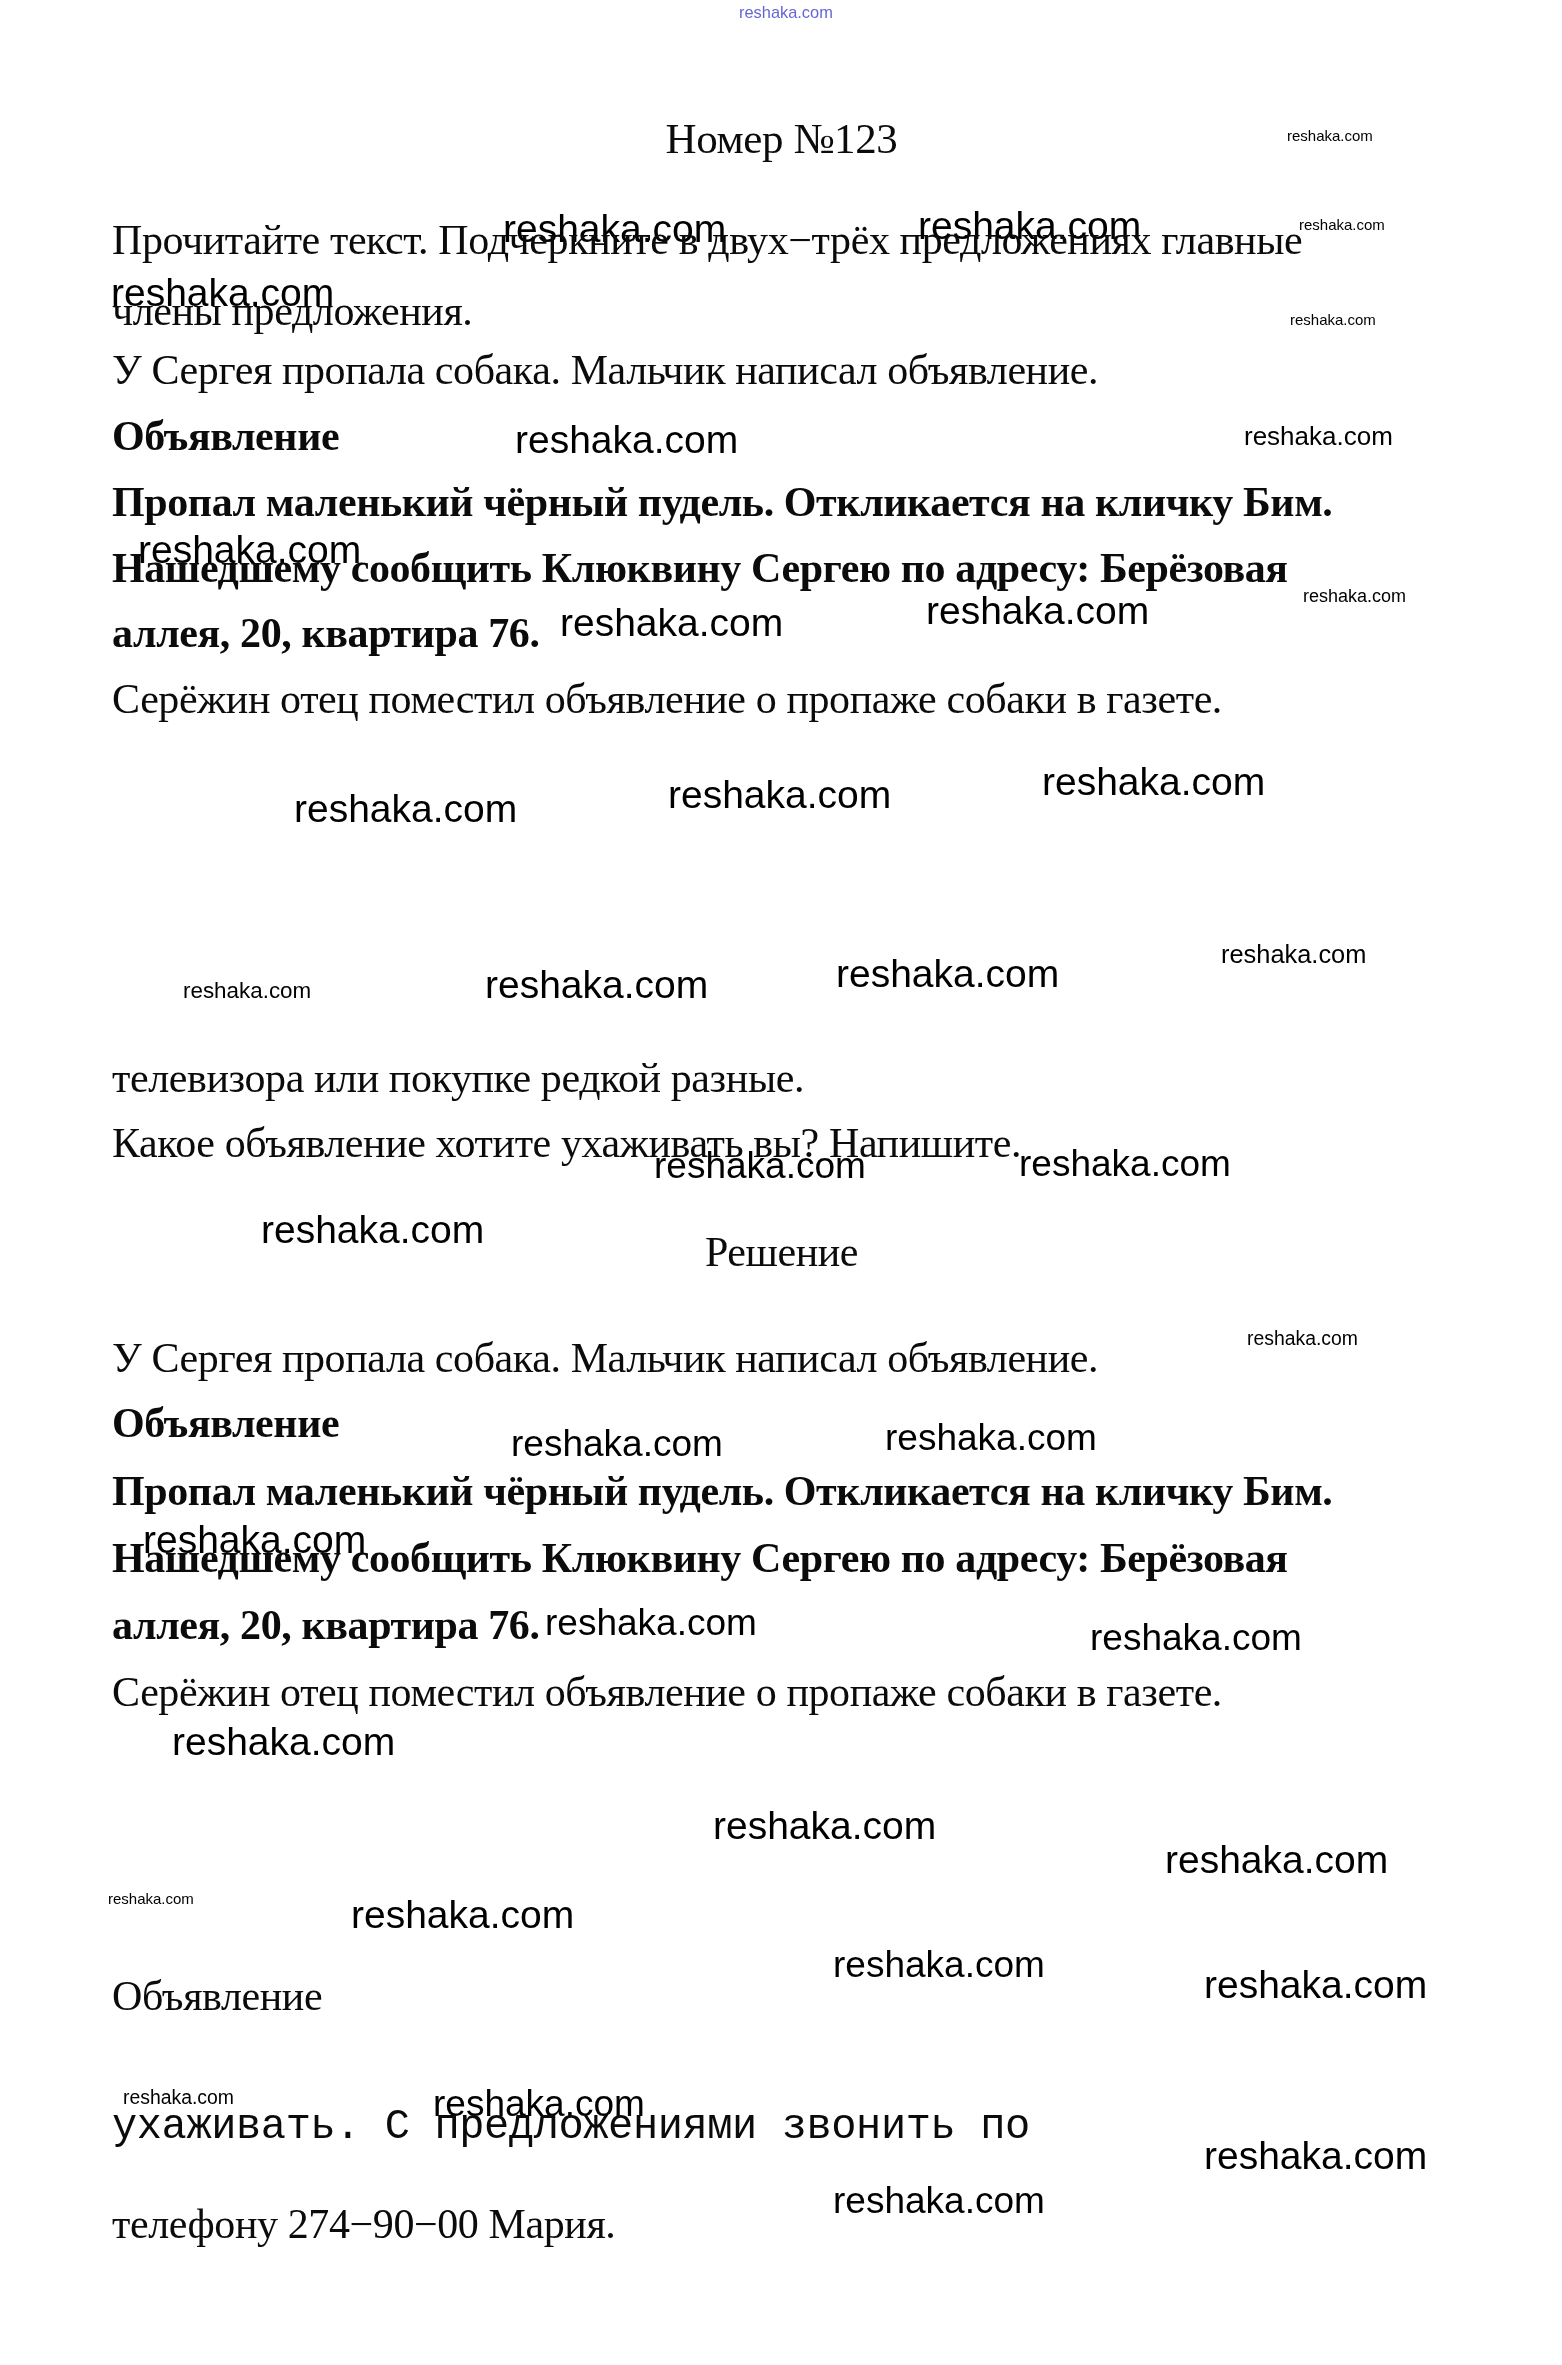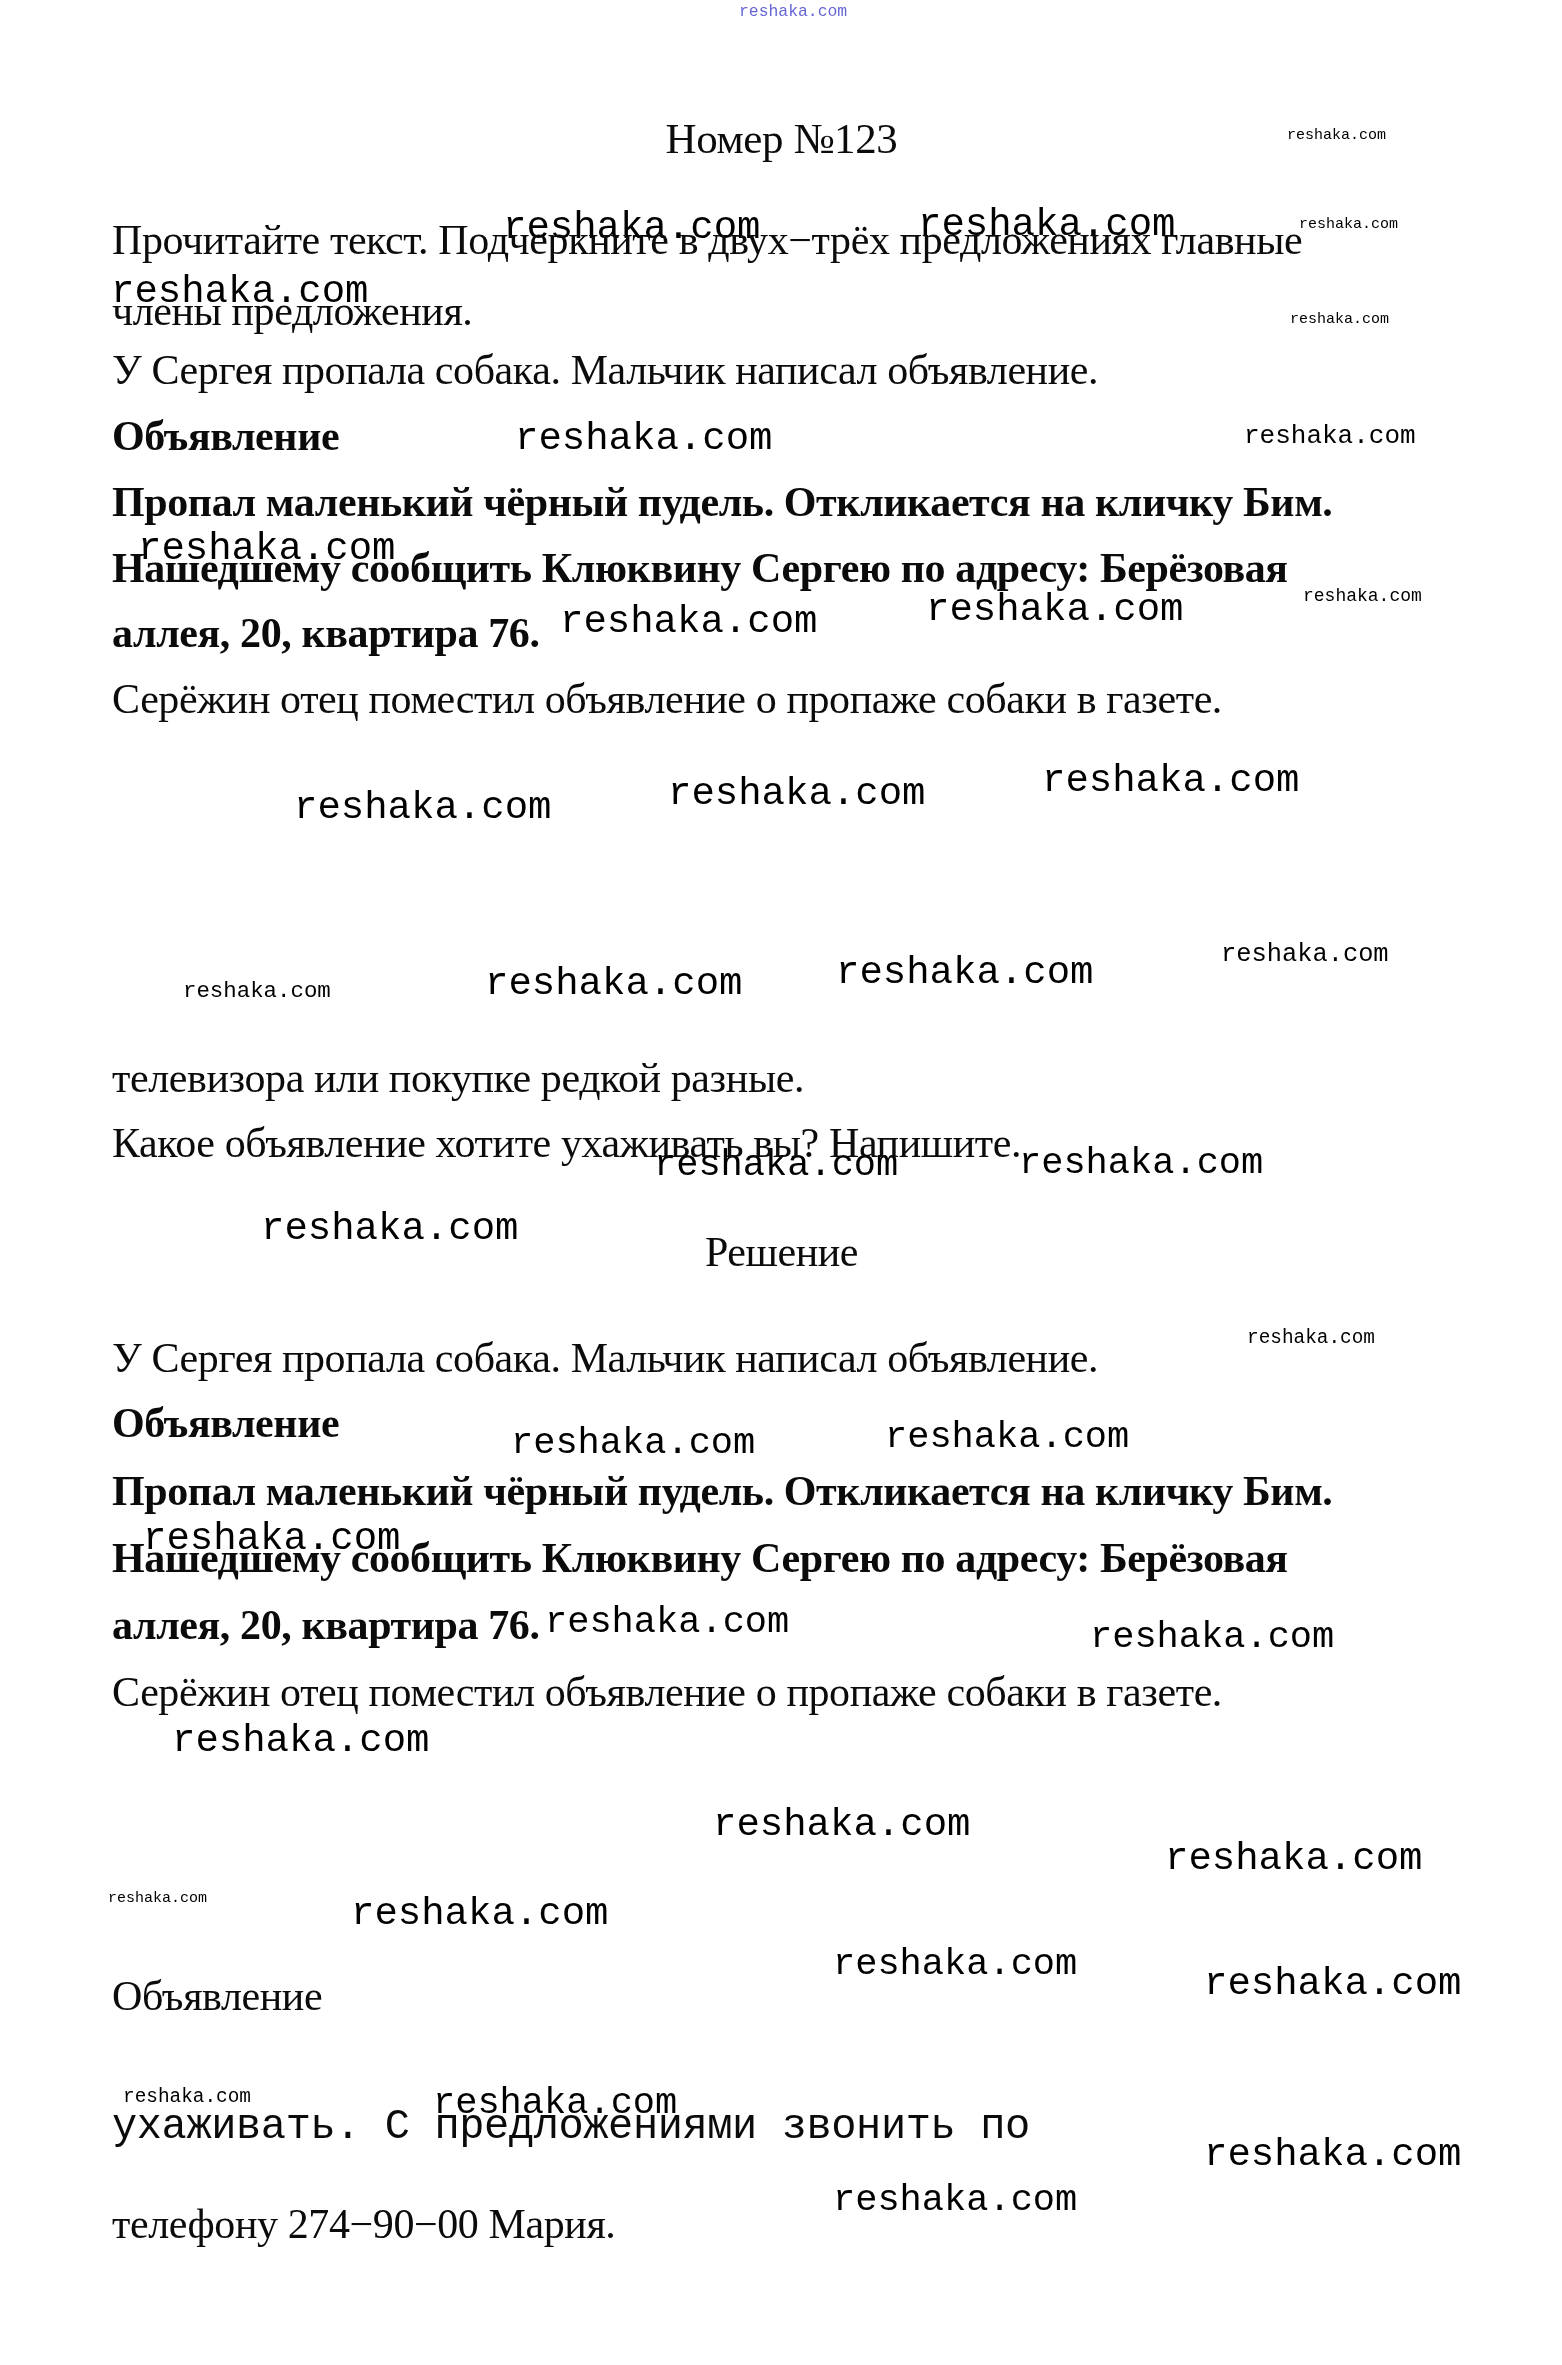--- a/index.html
+++ b/index.html
@@ -25,7 +25,7 @@
   .title { font-size:43px; }
   .wm {
     position:absolute;
-    font-family:Liberation Mono, monospace;
+    font-family:Liberation Sans, sans-serif;
     font-weight:normal;
     color:#000000;
     line-height:1;

